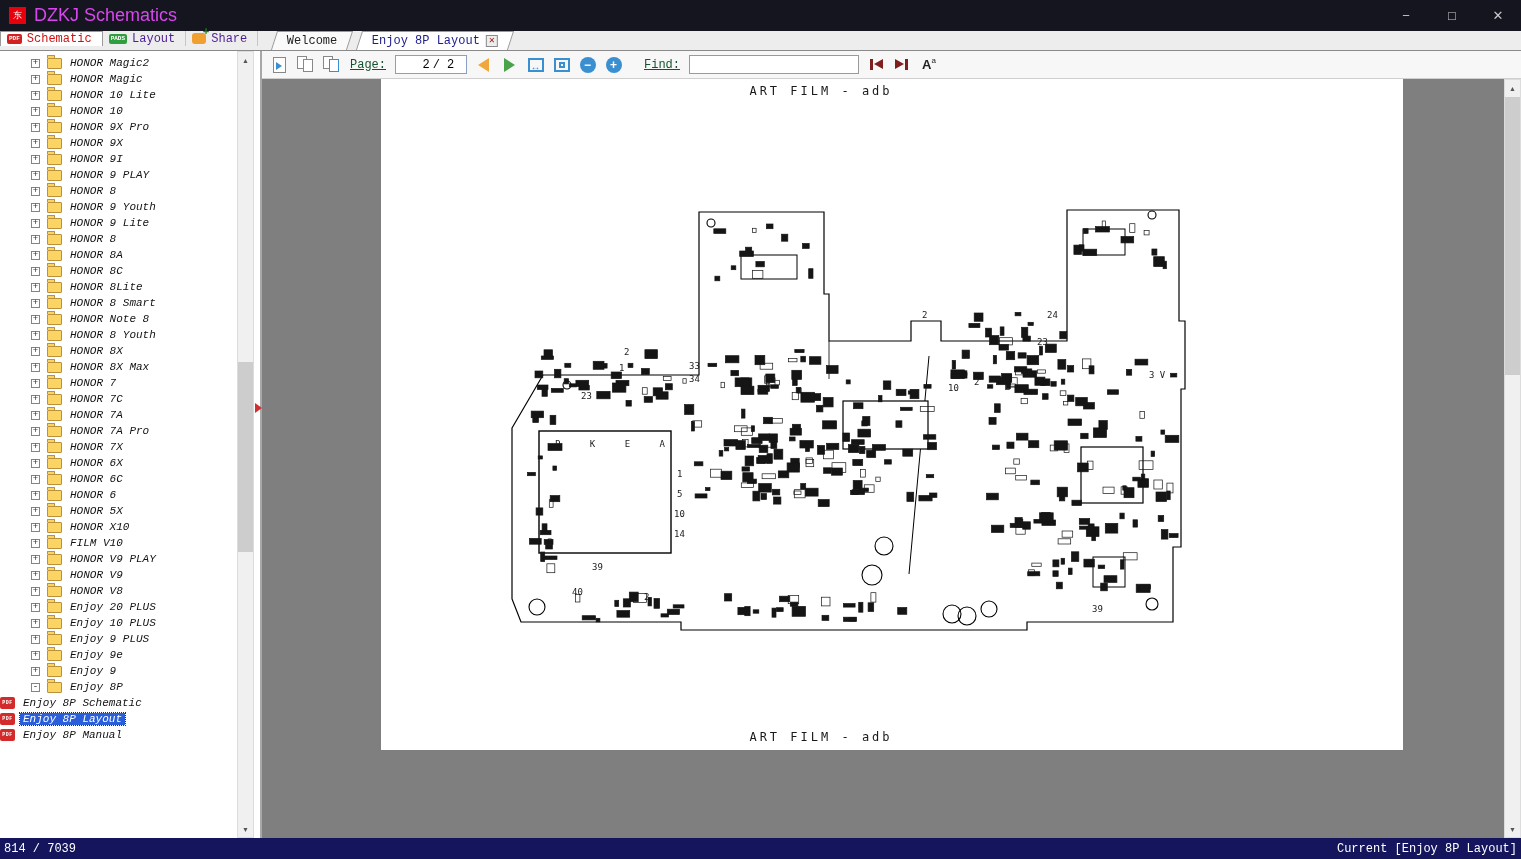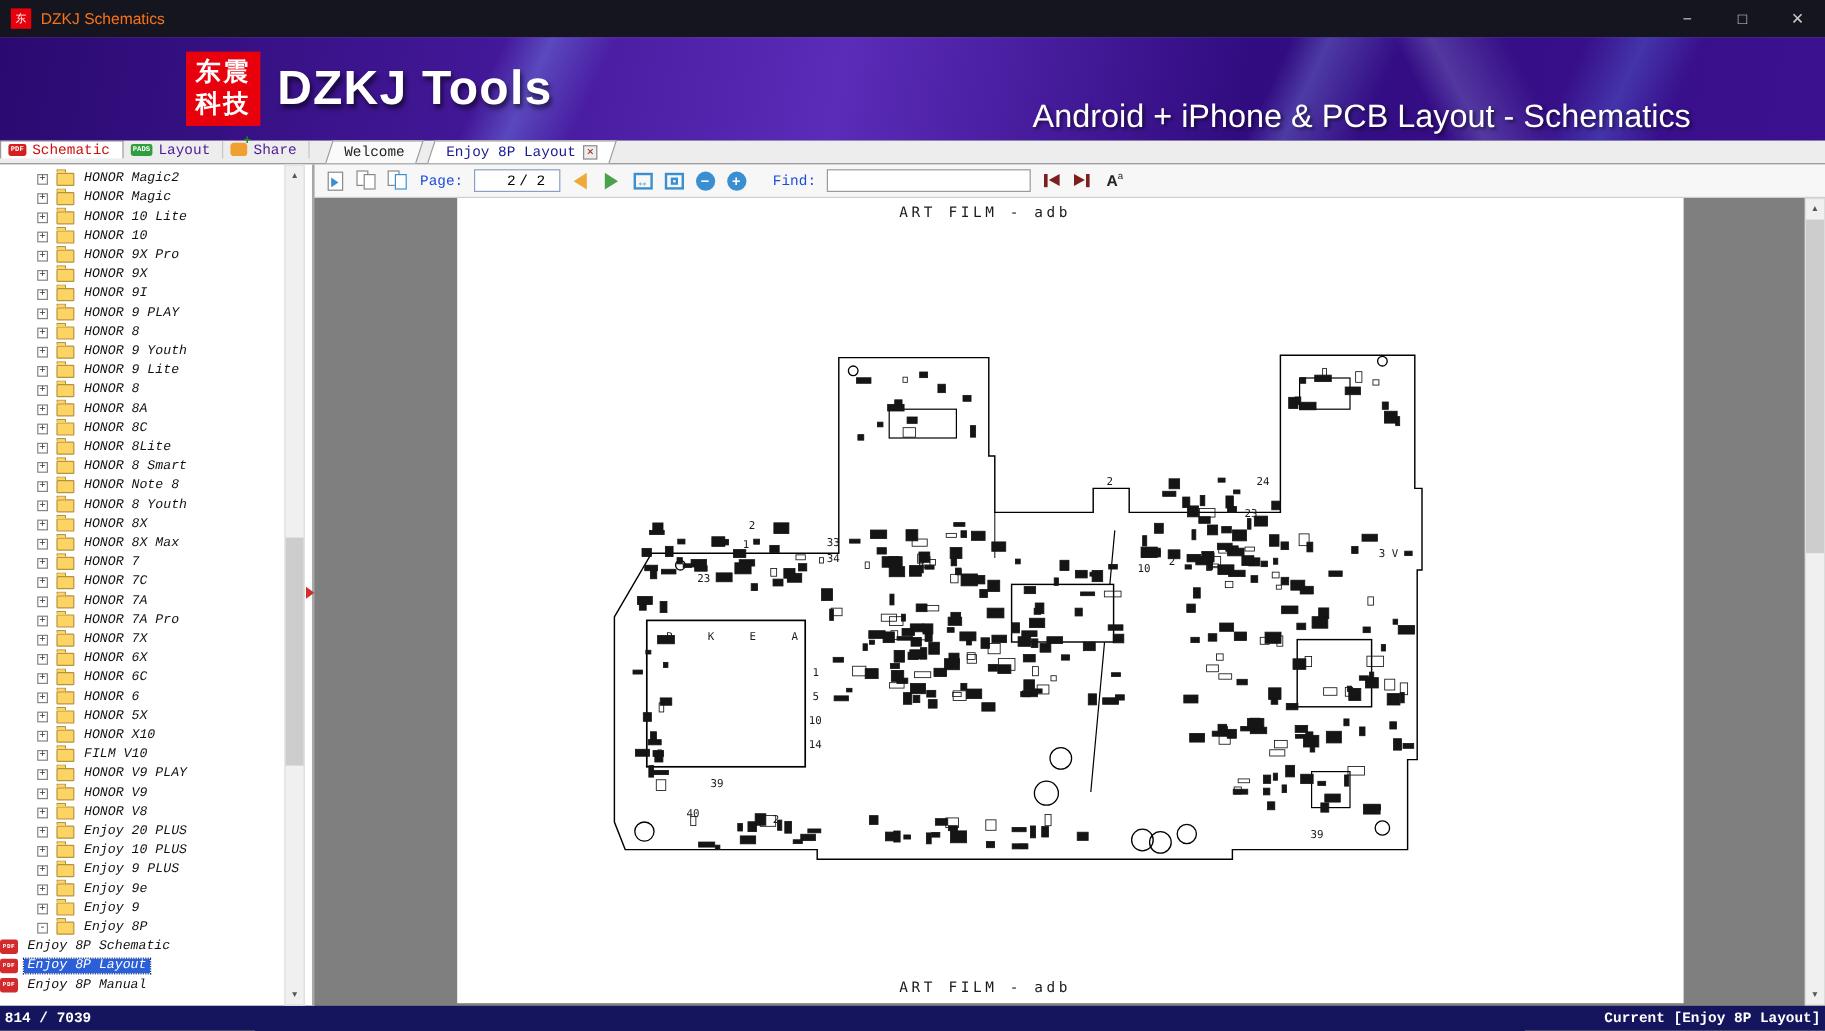--- a/index.html
+++ b/index.html
@@ -10,7 +10,7 @@
   
   .titlebar{height:31px;background:#15151f;display:flex;align-items:center;padding-left:9px;gap:8px;flex:none;}
   .title-logo{width:17px;height:17px;background:#e8000d;color:#fff;font-size:9px;display:flex;align-items:center;justify-content:center;flex:none;}
-  .title-text{color:#f97316;font-size:13px;}
+  .title-text{color:#d946ef;font-size:18px;}
   .win-controls{margin-left:auto;display:flex;height:100%;}
   .win-btn{width:46px;height:100%;display:flex;align-items:center;justify-content:center;color:#c9c9c9;font-size:13px;cursor:default;}
 

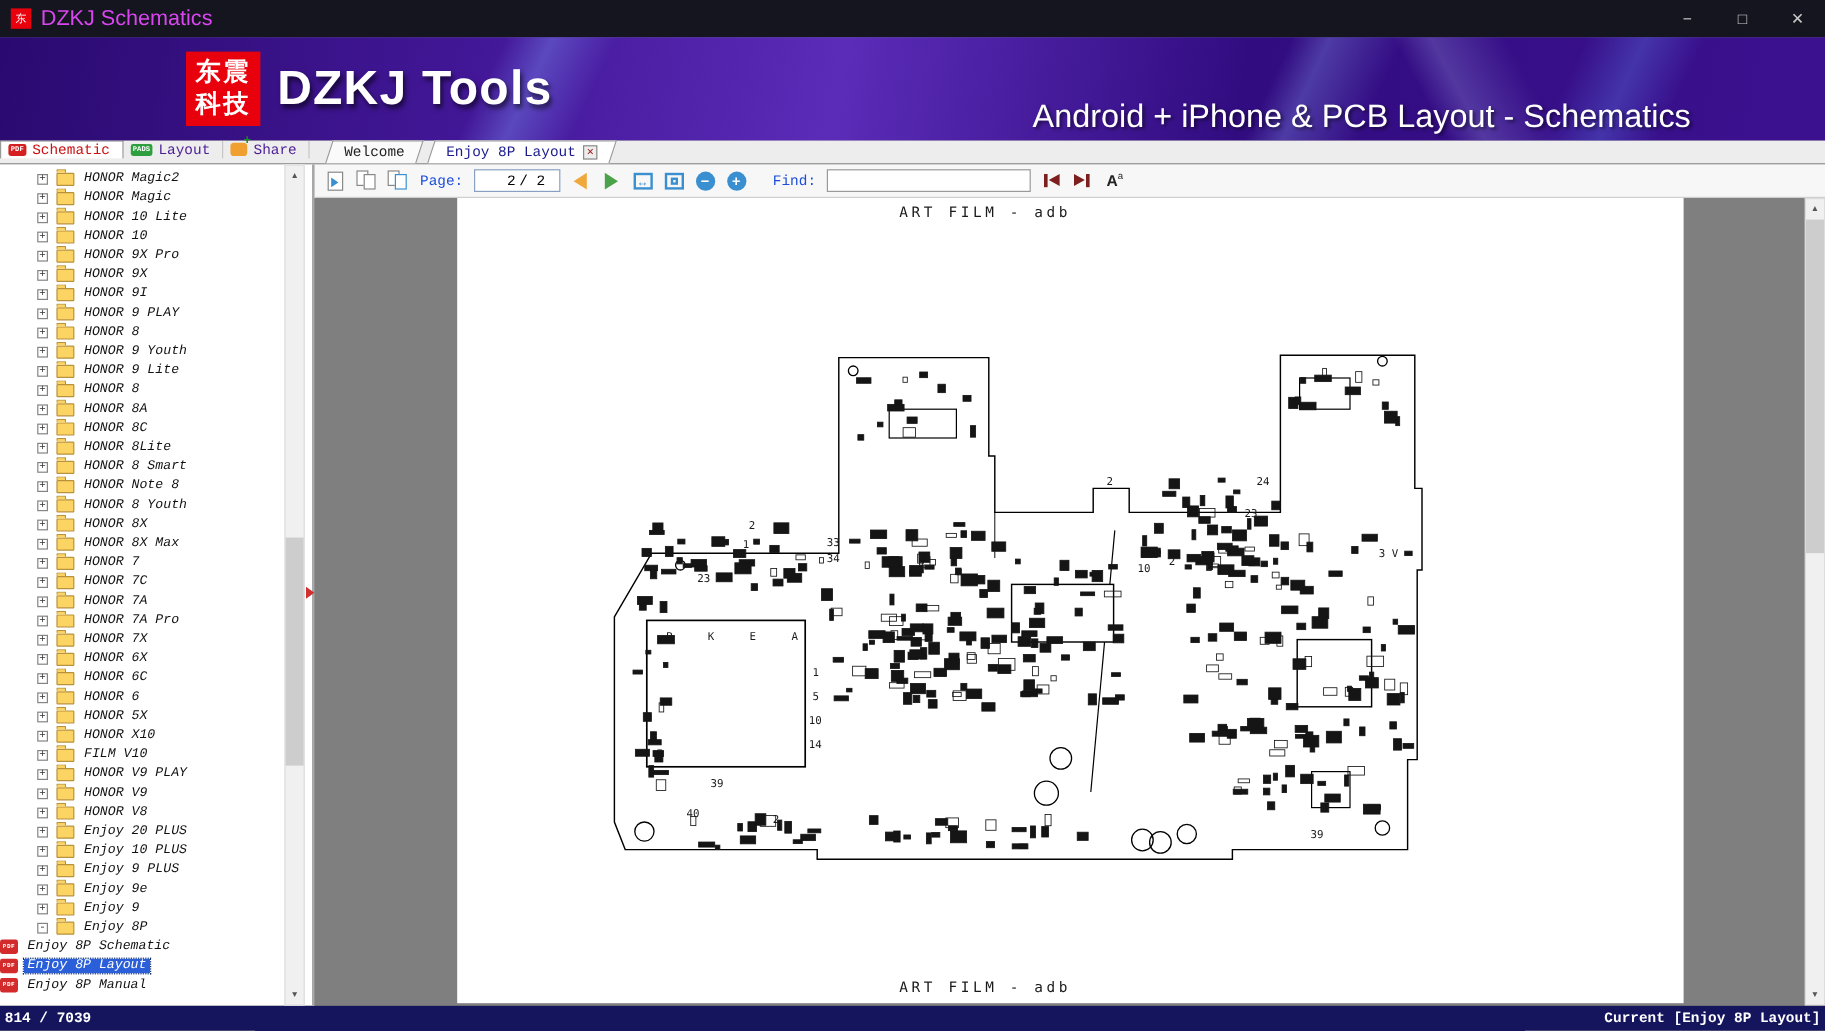--- a/index.html
+++ b/index.html
@@ -133,14 +133,6 @@
     </div>
   </div>
 
-  <div class="banner">
-    <div class="logo-box">
-      <span>东震</span>
-      <span>科技</span>
-    </div>
-    <div class="app-title">DZKJ Tools</div>
-    <div class="banner-subtitle">Android + iPhone &amp; PCB Layout - Schematics</div>
-  </div>
 
   <div class="tabstrip">
     <div class="ribbon-tabs" id="ribbon-tabs">

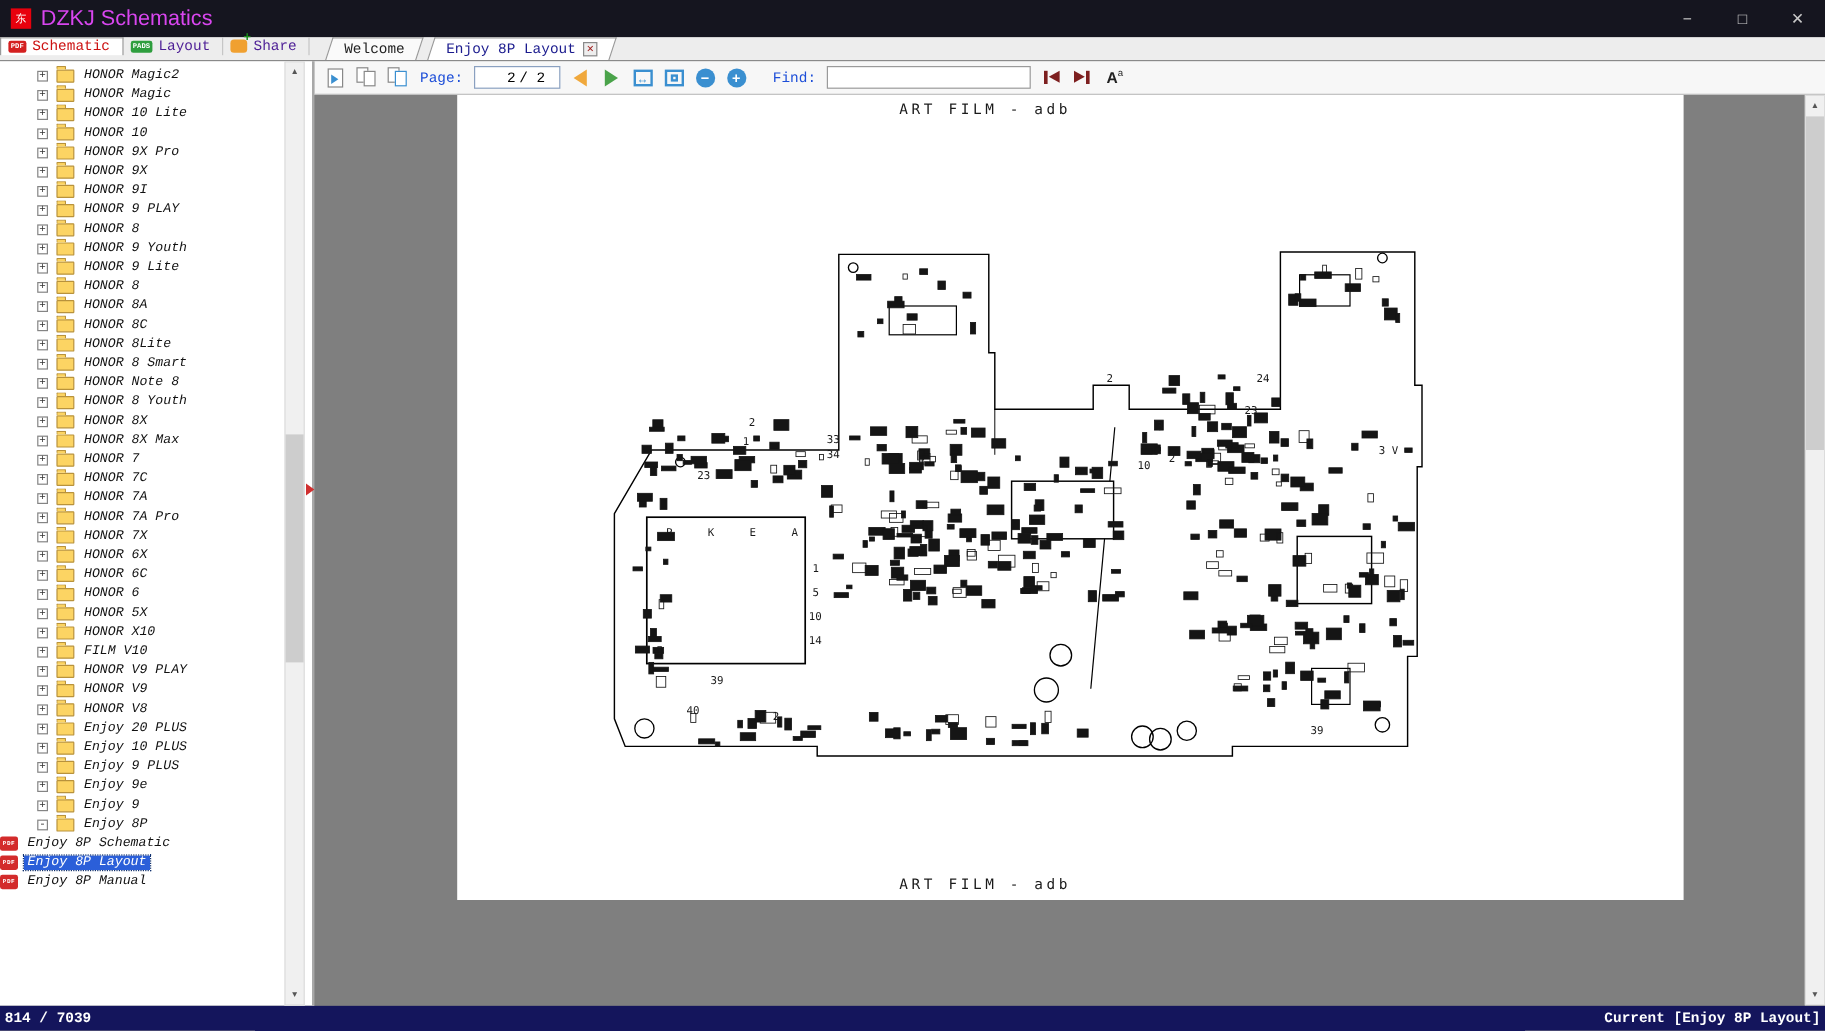--- a/index.html
+++ b/index.html
@@ -80,7 +80,7 @@
   .content{flex:1;display:flex;flex-direction:column;min-width:0;}
   .toolbar{height:28px;background:#f7f7f7;border-bottom:1px solid #cfcfcf;display:flex;align-items:center;padding-left:8px;gap:7px;flex:none;}
   .tb-ico{width:19px;height:20px;display:flex;align-items:center;justify-content:center;position:relative;cursor:default;flex:none;}
-  .tb-label{font-size:12px;font-family:"Liberation Mono",monospace;color:#1d4ed8;margin:0 2px;white-space:nowrap;}
+  .tb-label{font-size:12px;font-family:"Liberation Mono",monospace;color:#14532d;margin:0 2px;white-space:nowrap;text-decoration:underline;}
   .find-label{margin-left:14px;}
   .ico-p1{width:13px;height:16px;border:1px solid #888;background:#fff;position:relative;}
   .ico-p1::after{content:"";position:absolute;left:2px;top:4px;border-top:4px solid transparent;border-bottom:4px solid transparent;border-left:6px solid #3a8fd0;}

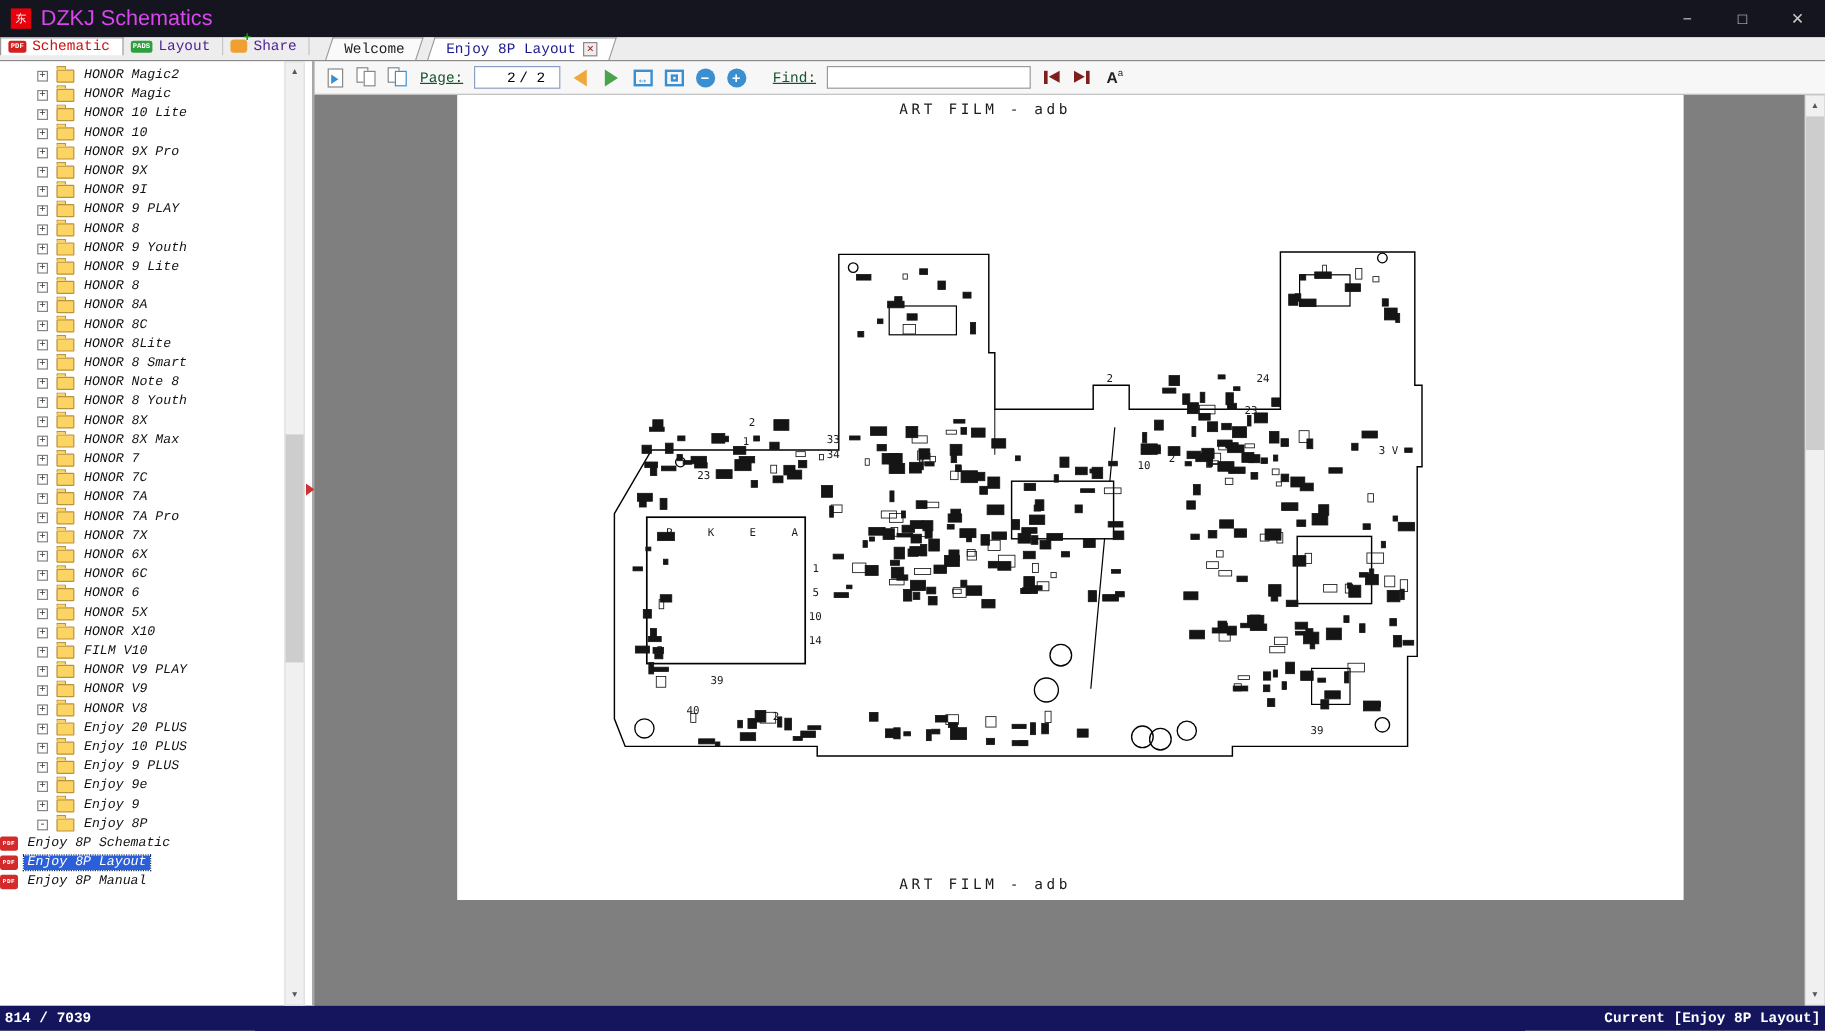--- a/index.html
+++ b/index.html
@@ -116,7 +116,7 @@
   .page{width:1022px;height:671px;margin:0 auto;background:#fff;position:relative;}
 
   
-  .statusbar{height:21px;background:#14155c;color:#fff;display:flex;align-items:center;justify-content:space-between;font-size:12px;font-family:"Liberation Mono",monospace;padding:0 4px;flex:none;font-weight:bold;}
+  .statusbar{height:21px;background:#14155c;color:#fff;display:flex;align-items:center;justify-content:space-between;font-size:12px;font-family:"Liberation Mono",monospace;padding:0 4px;flex:none;}
 </style>
 </head>
 <body>

